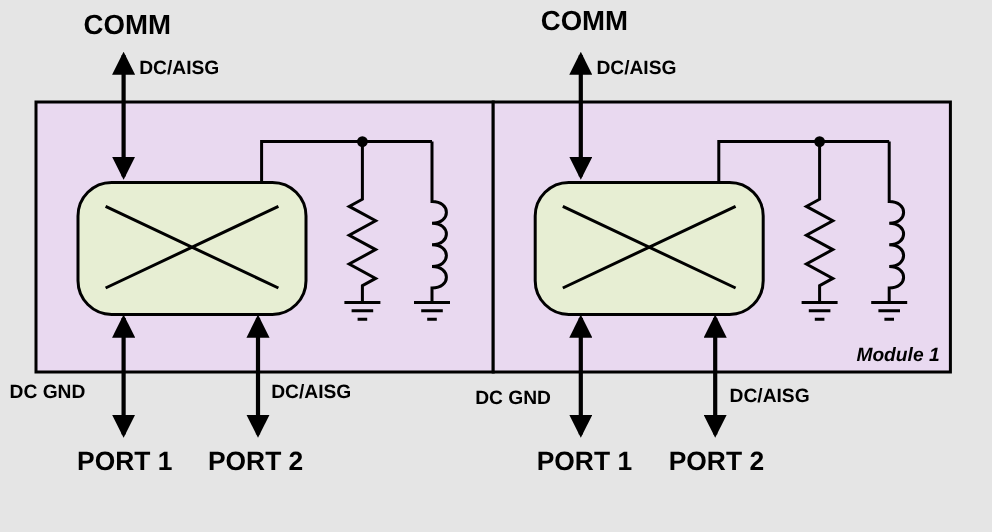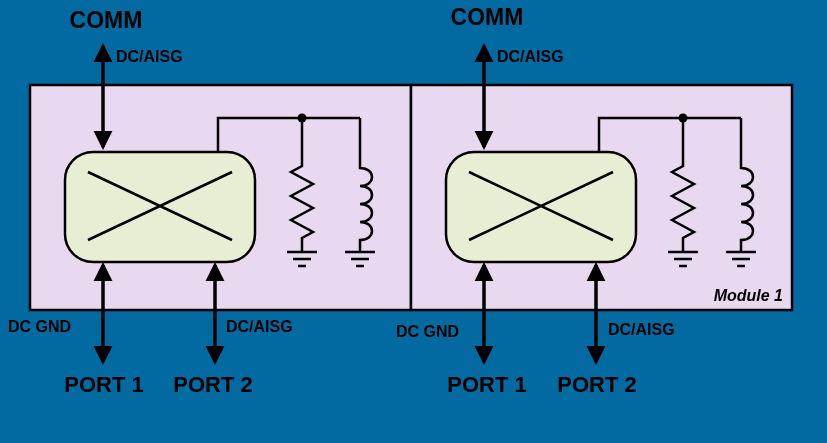--- a/index.html
+++ b/index.html
@@ -11,7 +11,7 @@
     position: relative;
     width: 827px;
     height: 443px;
-    background: #0369a1;
+    background: #e5e5e5;
     overflow: hidden;
   }
   svg { display: block; }

